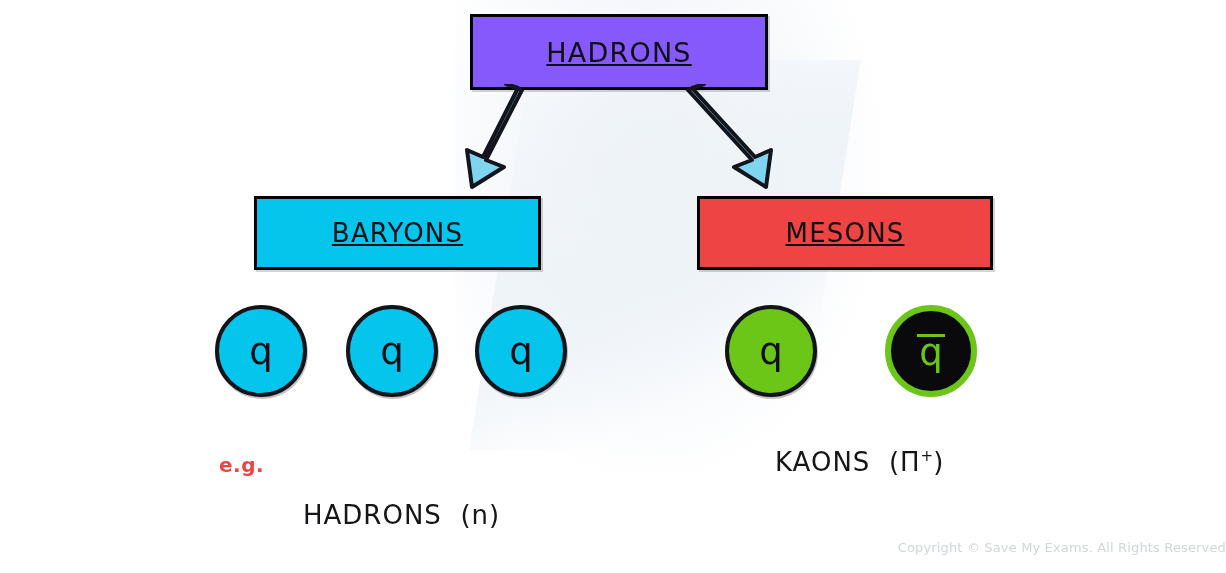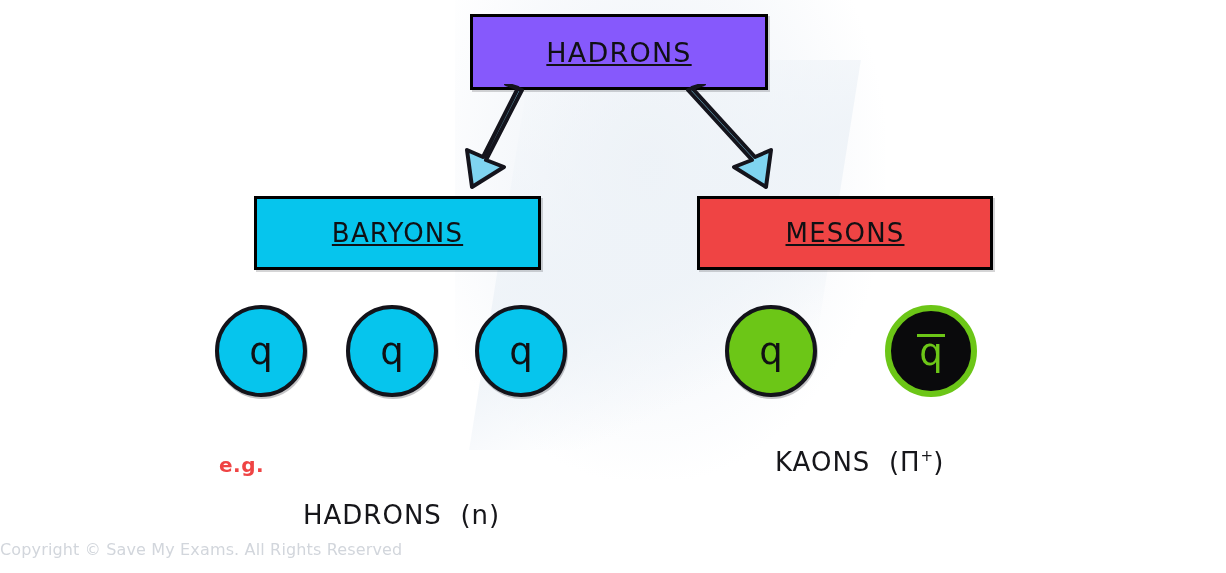--- a/index.html
+++ b/index.html
@@ -164,9 +164,9 @@
     left: 0;
     right: 0;
     top: 540px;
-    text-align: left;
-    font-family: "DejaVu Sans", sans-serif;
-    font-size: 16px;
+    text-align: right;
+    font-family: "DejaVu Sans", sans-serif;
+    font-size: 13px;
     color: #d2d6dc;
     letter-spacing: 0.15px;
   }

